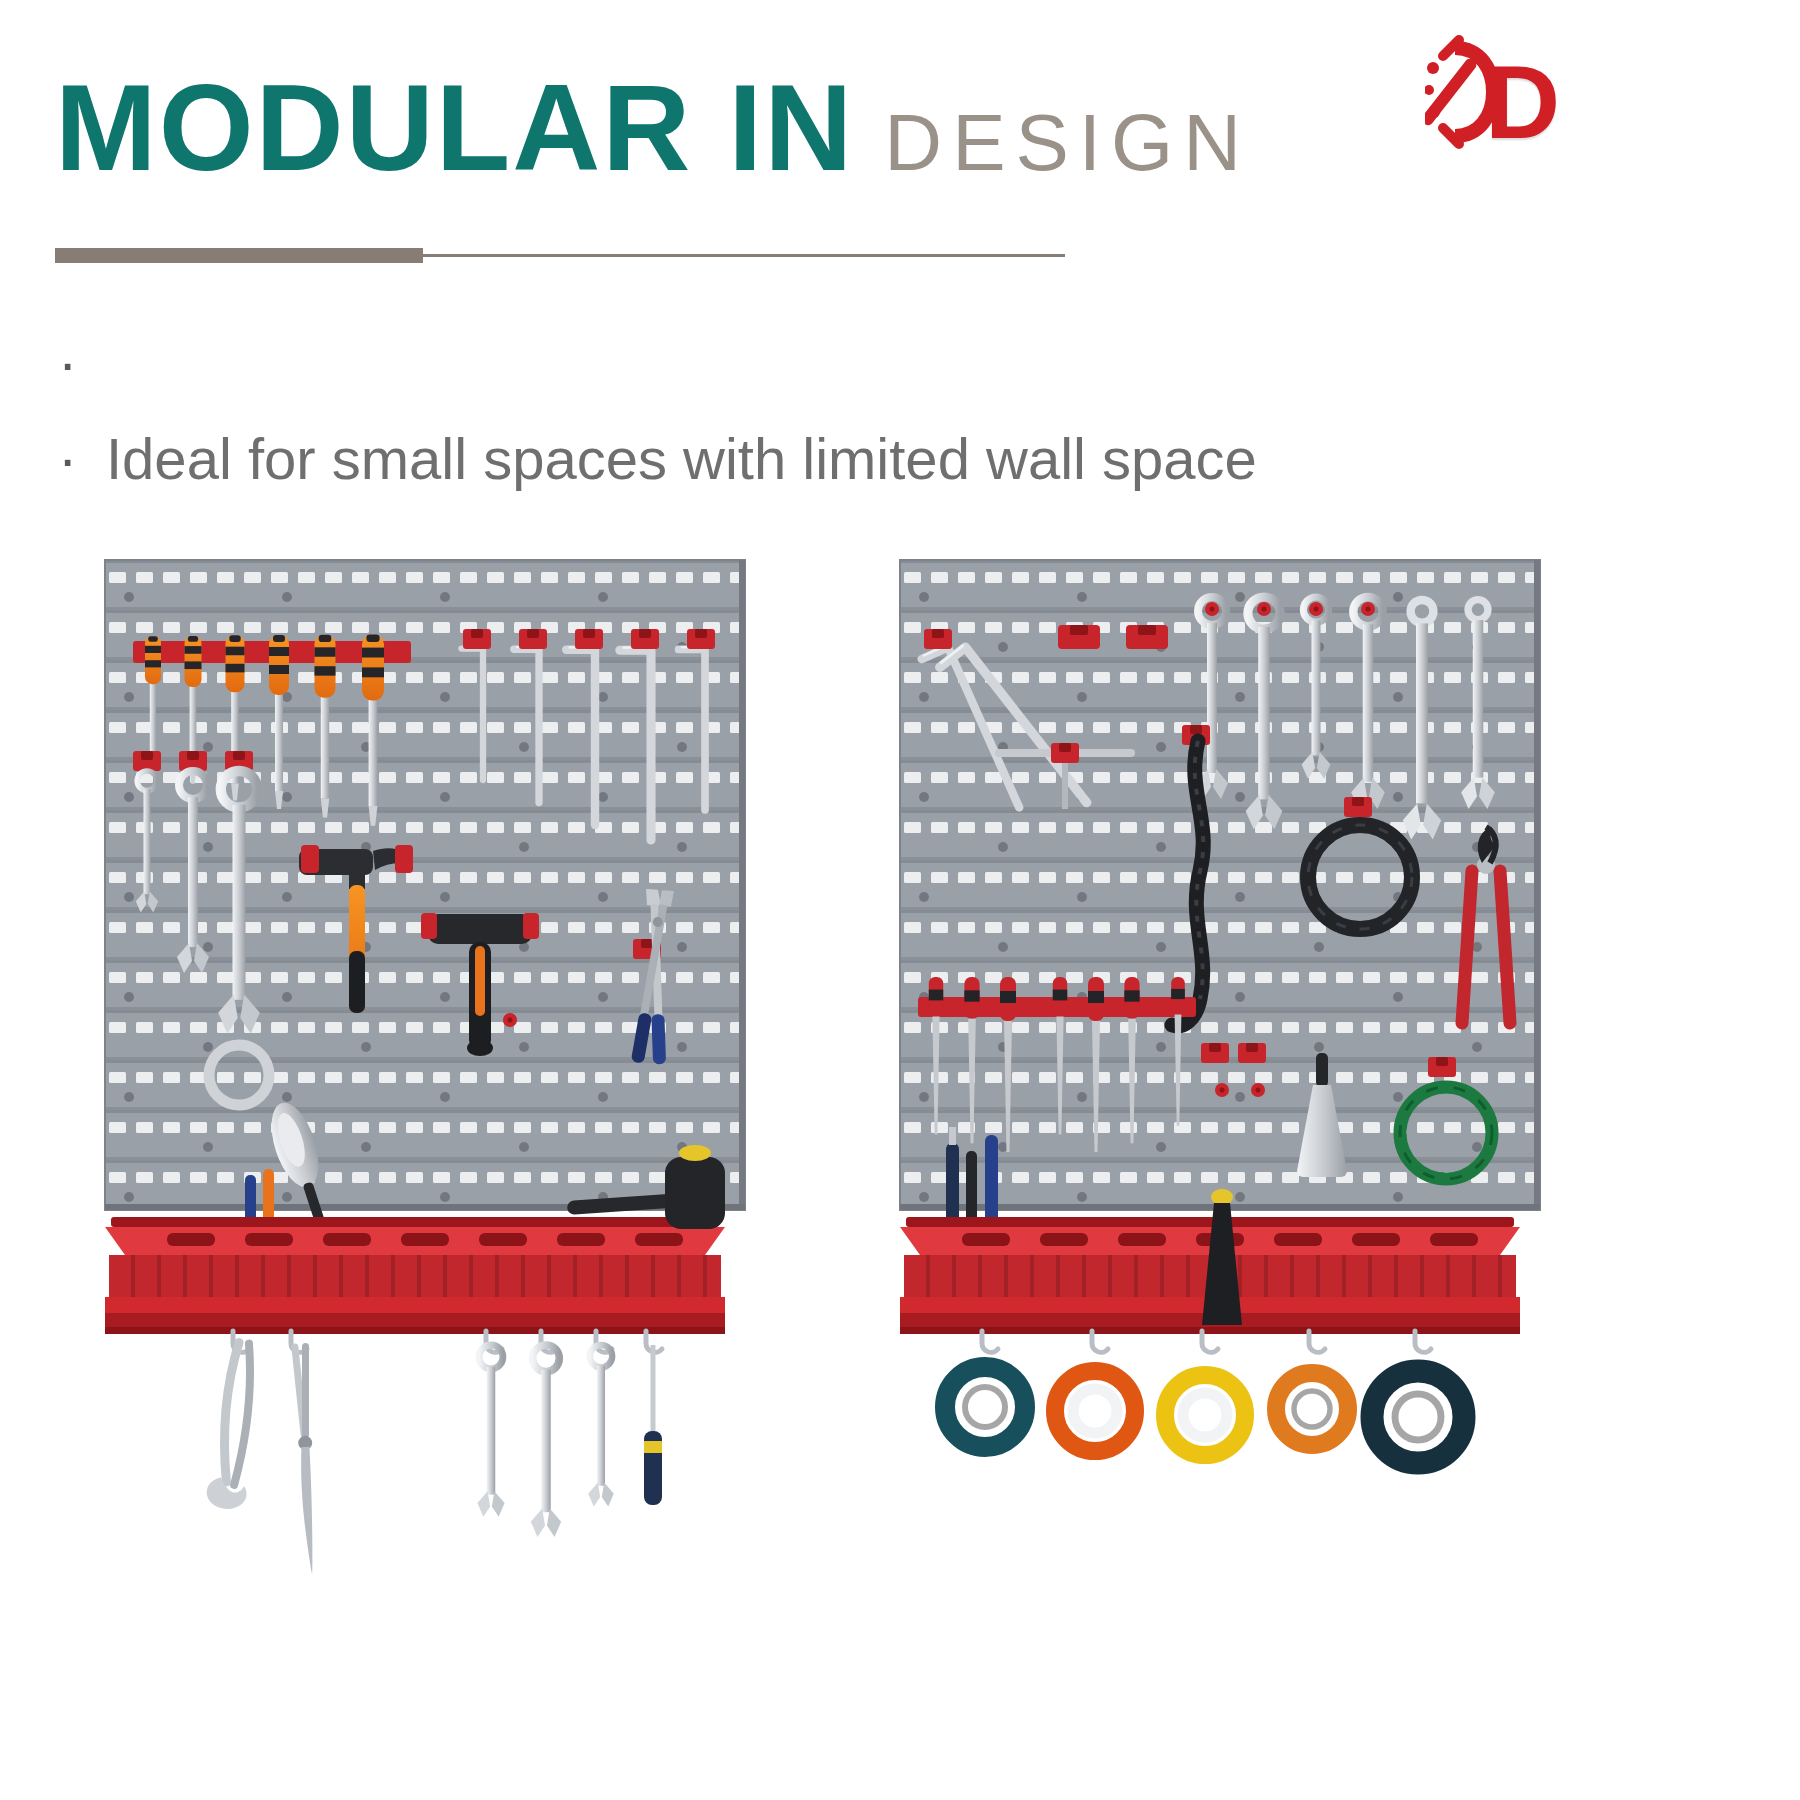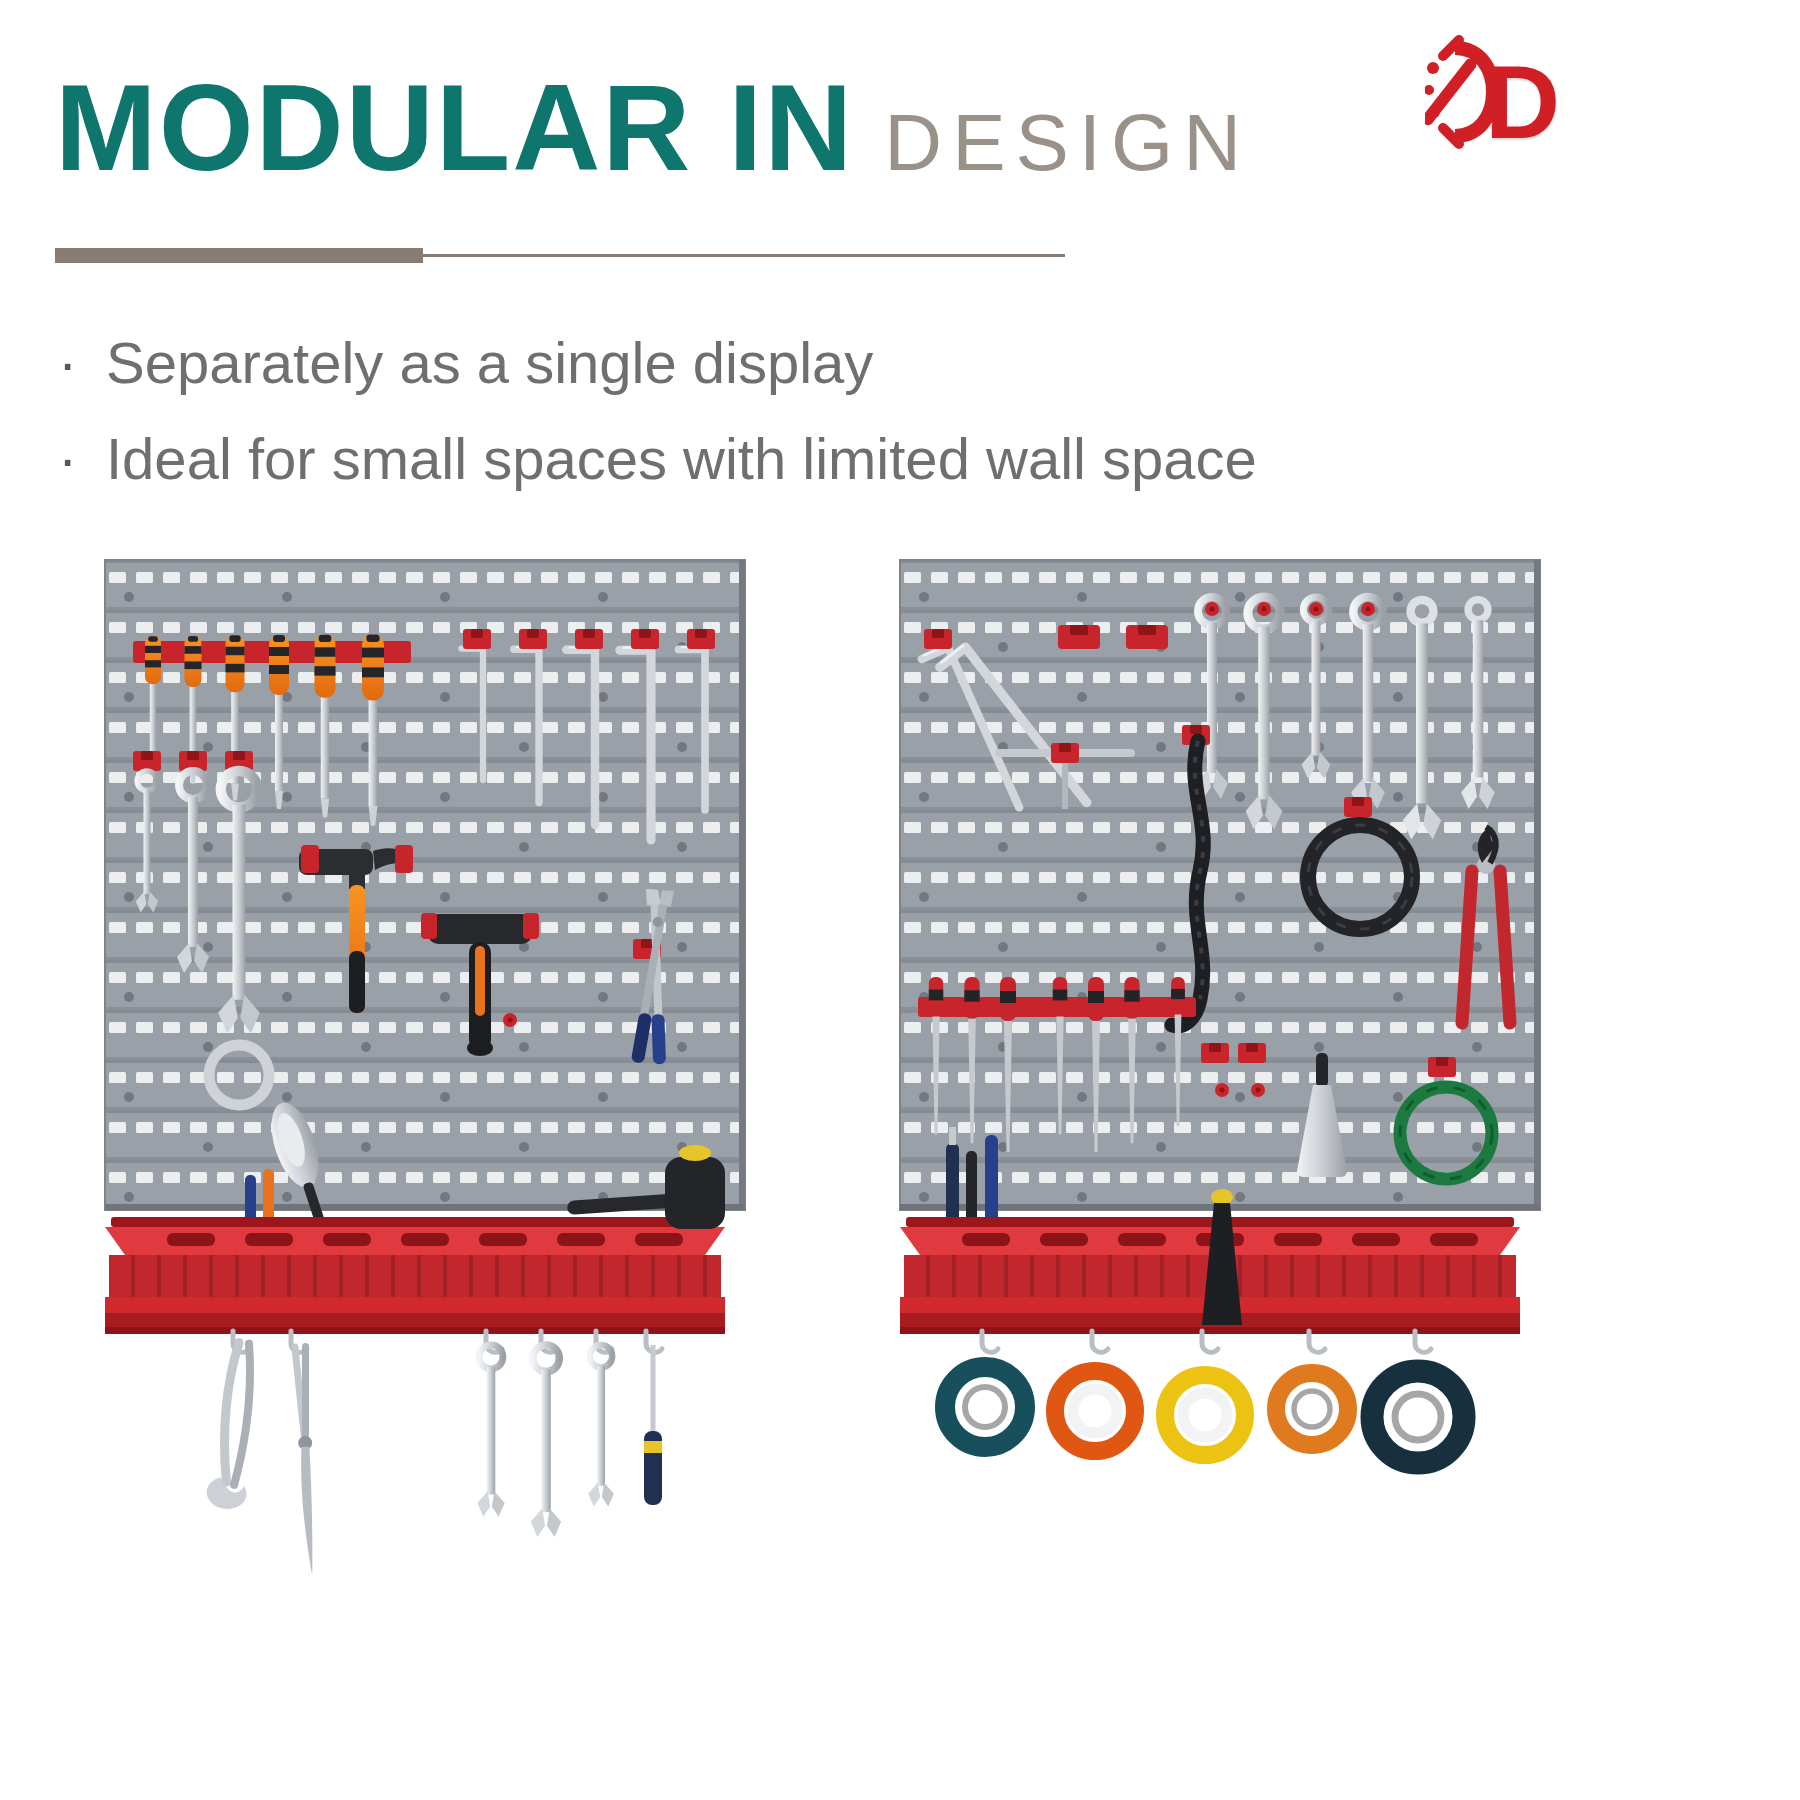--- a/index.html
+++ b/index.html
@@ -260,7 +260,6 @@
 <ul class="bullets">
   <li>
     <span class="marker">·</span>
-    <span>Separately as a single display</span>
   </li>
   <li>
     <span class="marker">·</span>

